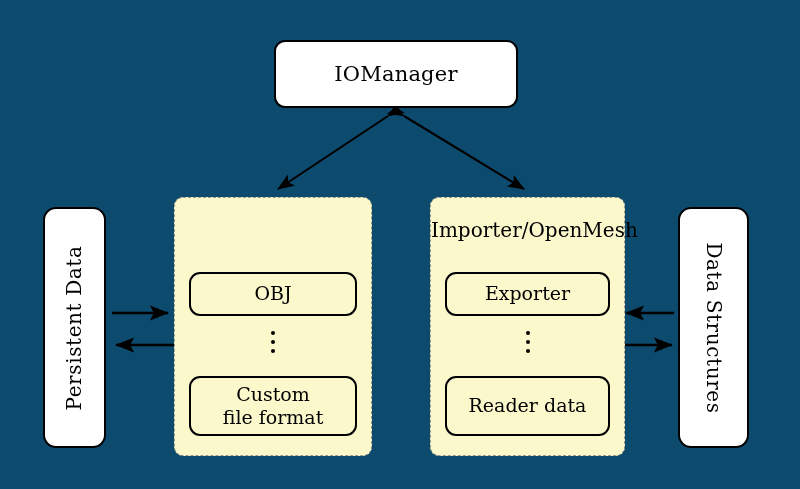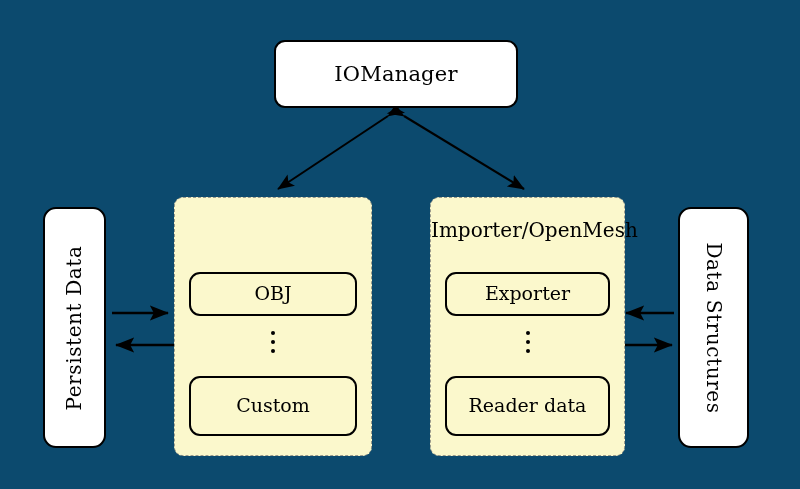--- a/index.html
+++ b/index.html
@@ -204,6 +204,7 @@
     <div class="item-box last">
       <span>
         <span>Custom</span><br>
+        <span>file format</span>
       </span>
     </div>
   </div>

